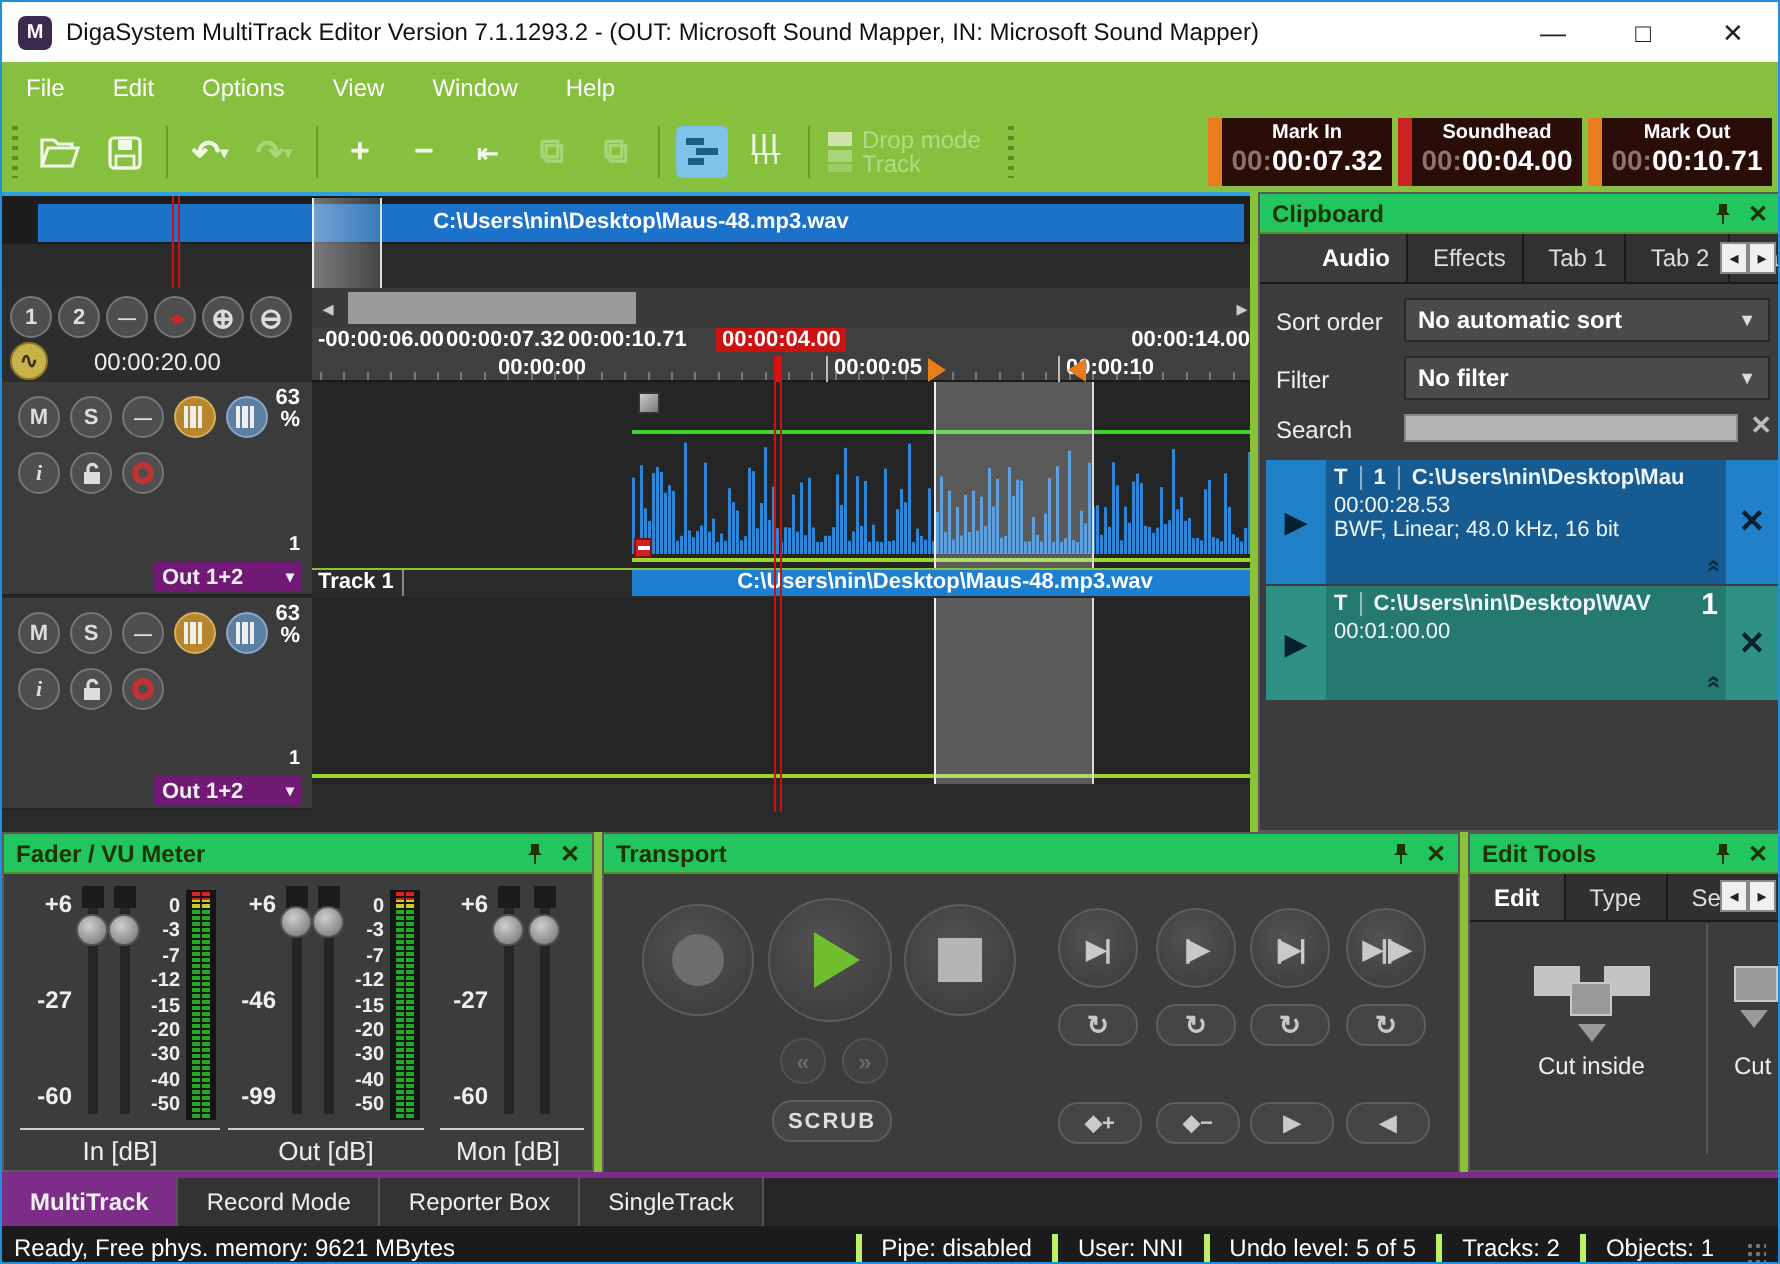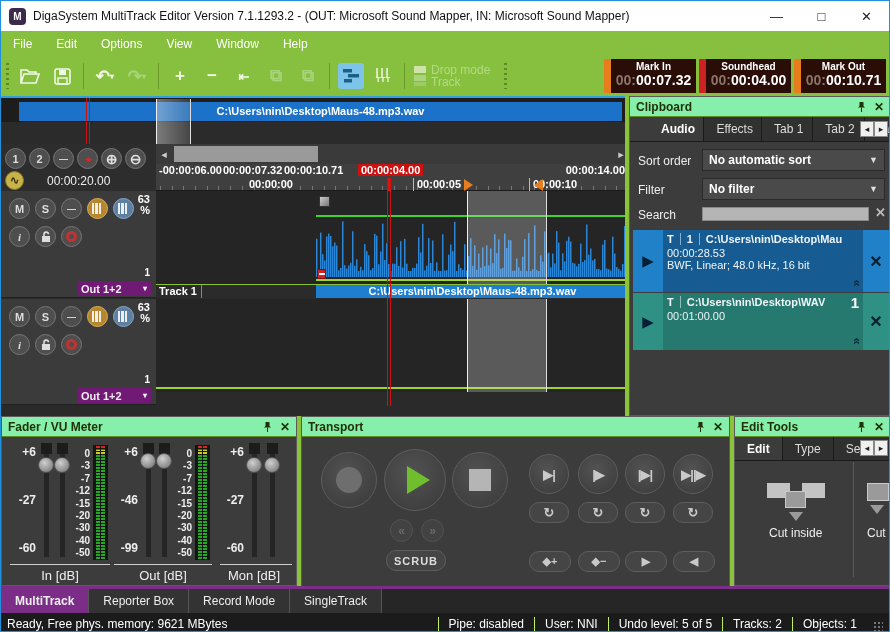--- a/index.html
+++ b/index.html
@@ -99,7 +99,7 @@
   .redmark::after { content:""; position:absolute; left:1px; top:3px; width:6px; height:2px; background:#fff; }
 
   
-  .panel-title { position:absolute; left:0; top:0; width:100%; height:20px; background:#86efac; color:#203307;
+  .panel-title { position:absolute; left:0; top:0; width:100%; height:20px; background:#22c55e; color:#203307;
                  font-size:12px; font-weight:bold; display:flex; align-items:center; padding:0 6px; border-bottom:1px solid #5d8c21; }
   .pt-ic { margin-left:auto; display:flex; gap:8px; color:#203307; font-size:12px; align-items:center; }
   .panel { background:#3c3c3c; border:1px solid #5a5a5a; }

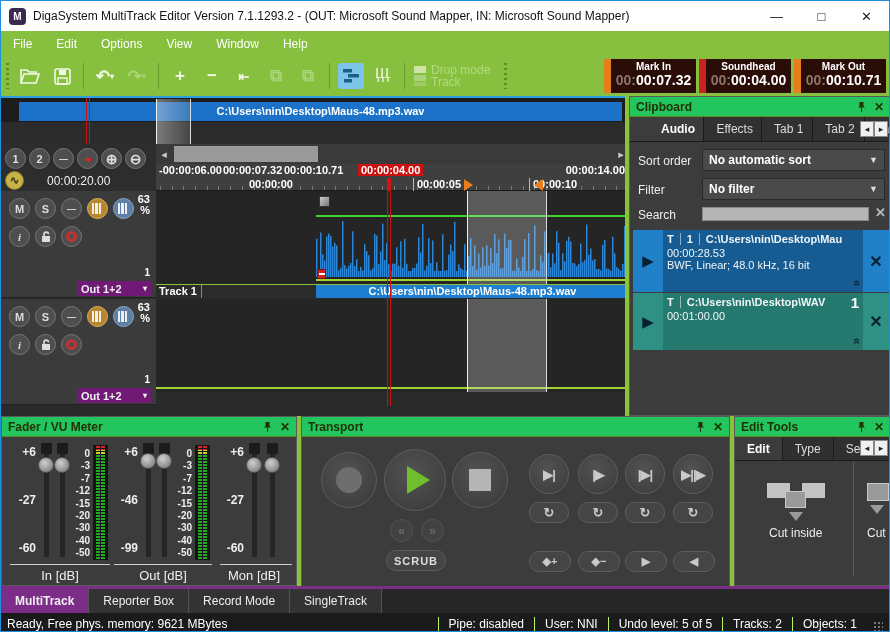--- a/index.html
+++ b/index.html
@@ -791,8 +791,8 @@
   <div class="abs purpleline"></div>
   <div class="abs btabs">
     <div class="btab active">MultiTrack</div>
+    <div class="btab">Record Mode</div>
     <div class="btab">Reporter Box</div>
-    <div class="btab">Record Mode</div>
     <div class="btab">SingleTrack</div>
   </div>
 

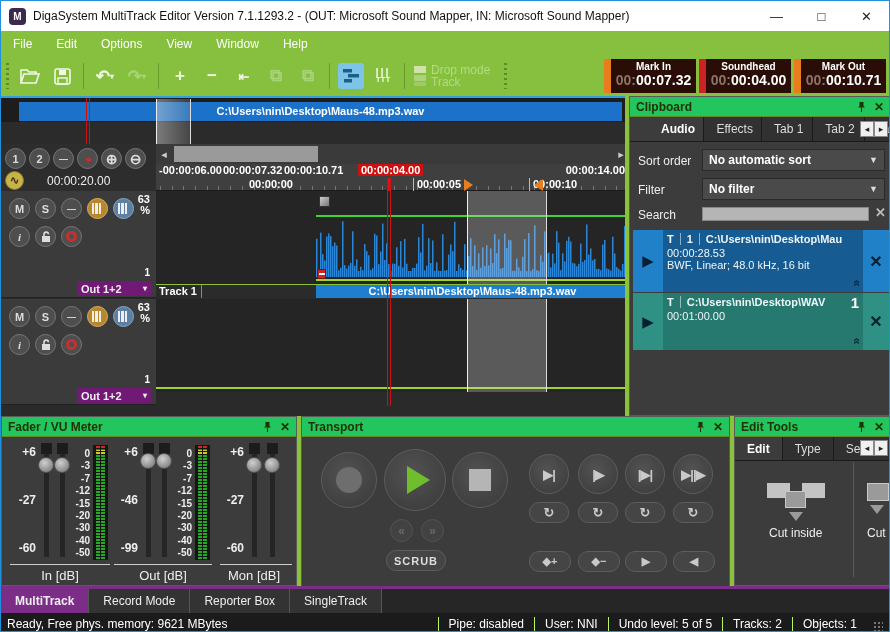--- a/index.html
+++ b/index.html
@@ -172,7 +172,7 @@
   .btab { height:100%; padding:0 14px; display:flex; align-items:center; font-size:12px; color:#eee; background:#333; border-right:1px solid #555; }
   .btab.active { background:#7b2d87; font-weight:bold; }
   .statusbar { left:0; top:612px; width:100%; height:19px; background:#1b1b1b; display:flex; align-items:flex-end; color:#fff; font-size:12px; padding:0 6px; border-bottom:1px solid #2aa1e8; }
-  .sseg { border-left:1px solid #bef264; padding:0 10px; white-space:nowrap; }
+  .sseg { border-left:3px solid #bef264; padding:0 10px; white-space:nowrap; }
   .gripdots { width:10px; height:10px; margin-left:6px;
               background:radial-gradient(circle, #777 1px, transparent 1.2px); background-size:4px 4px; }
 </style>

